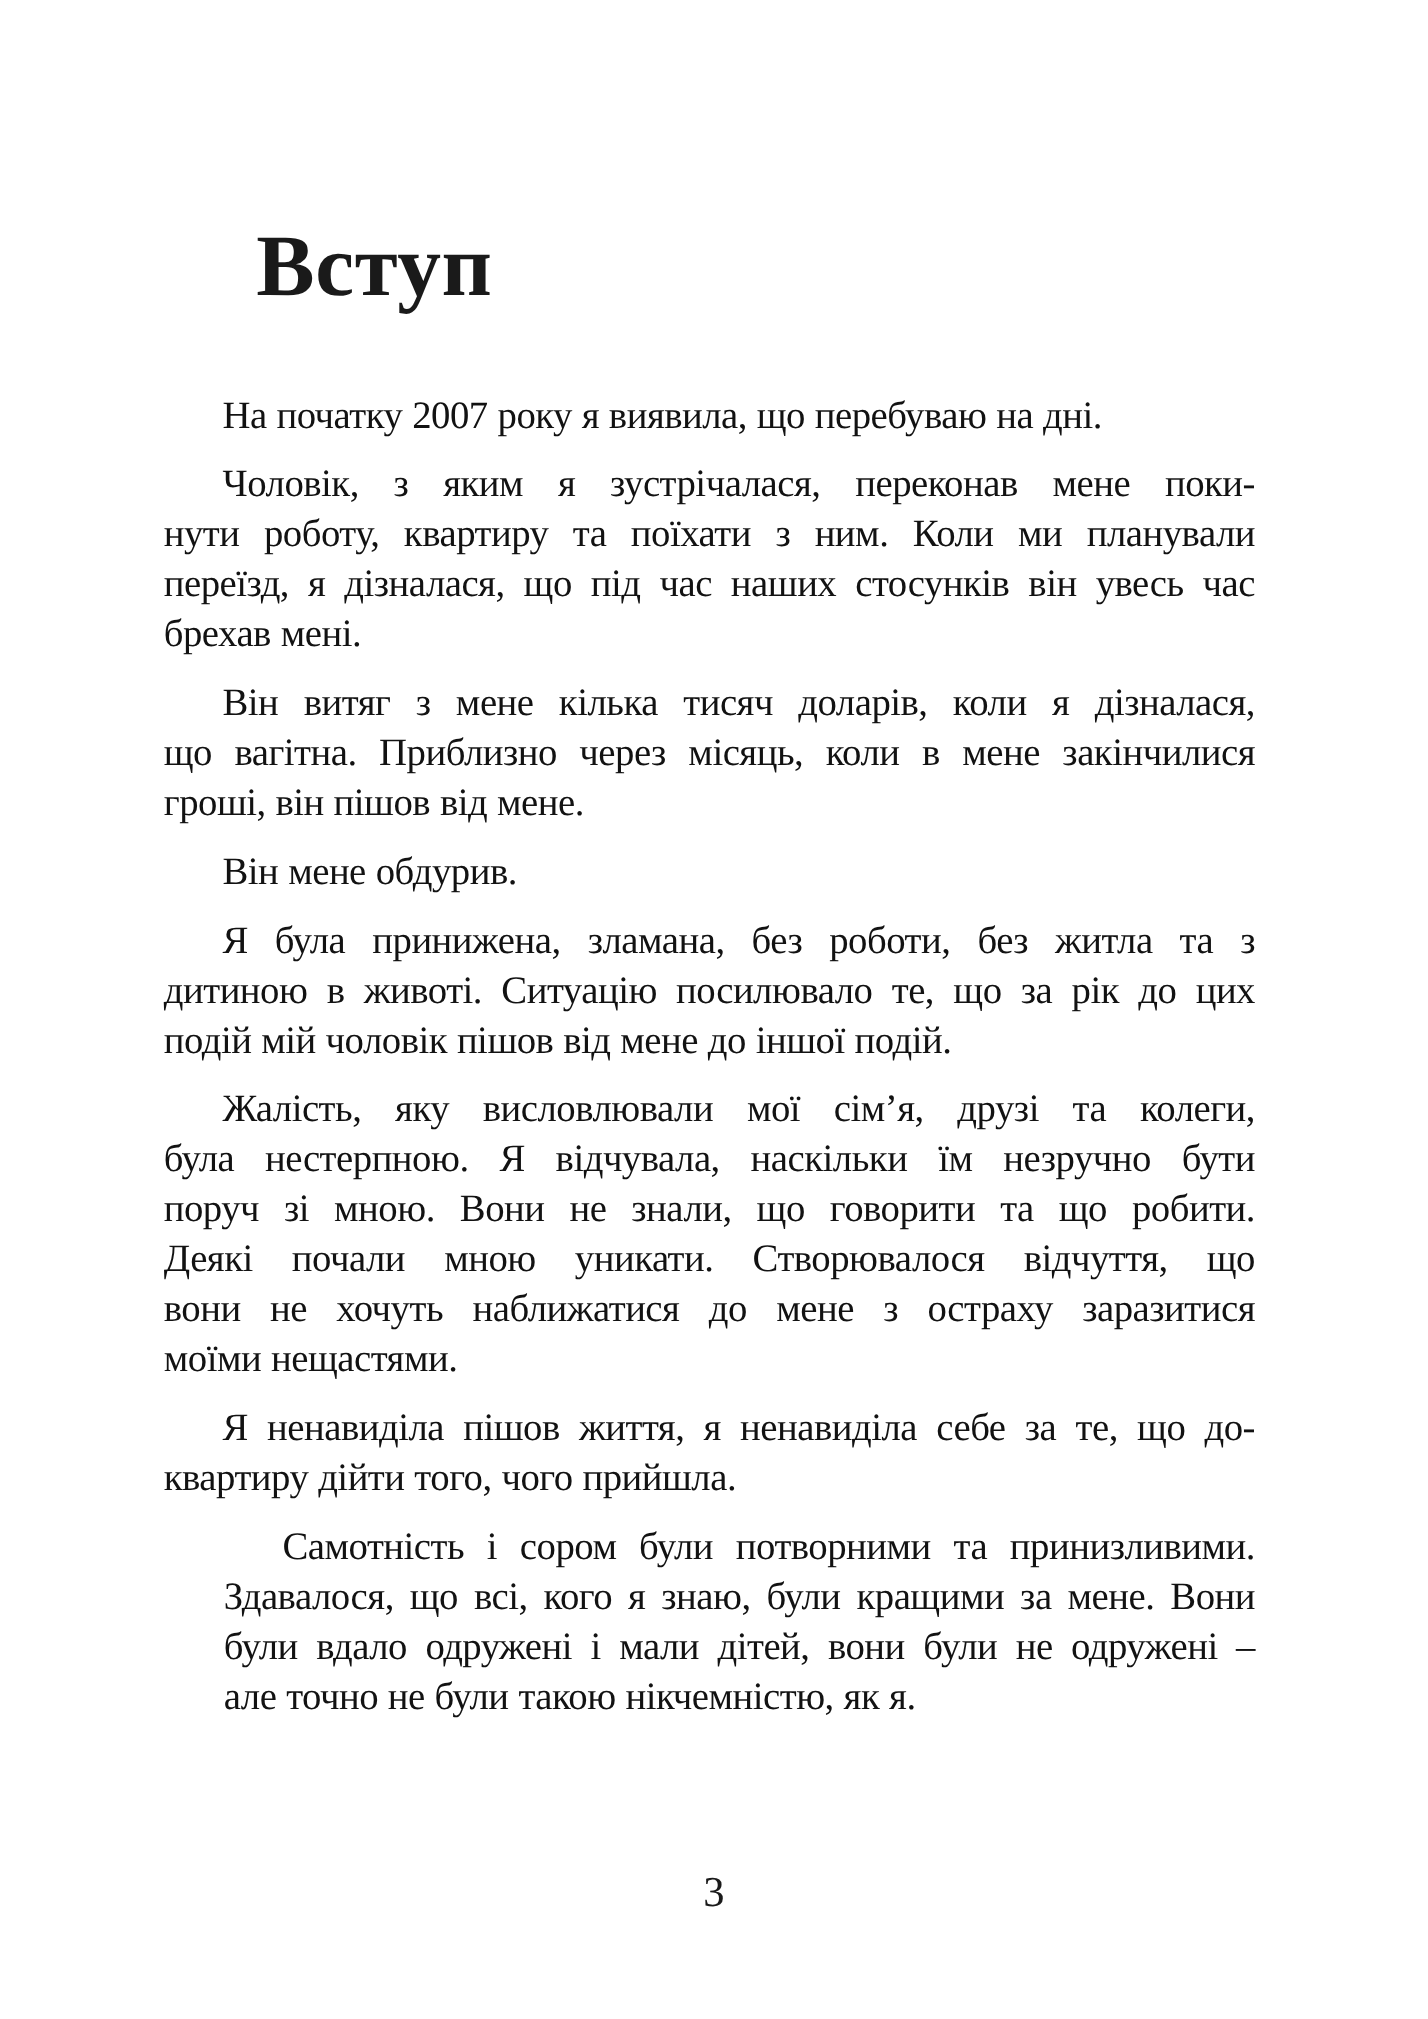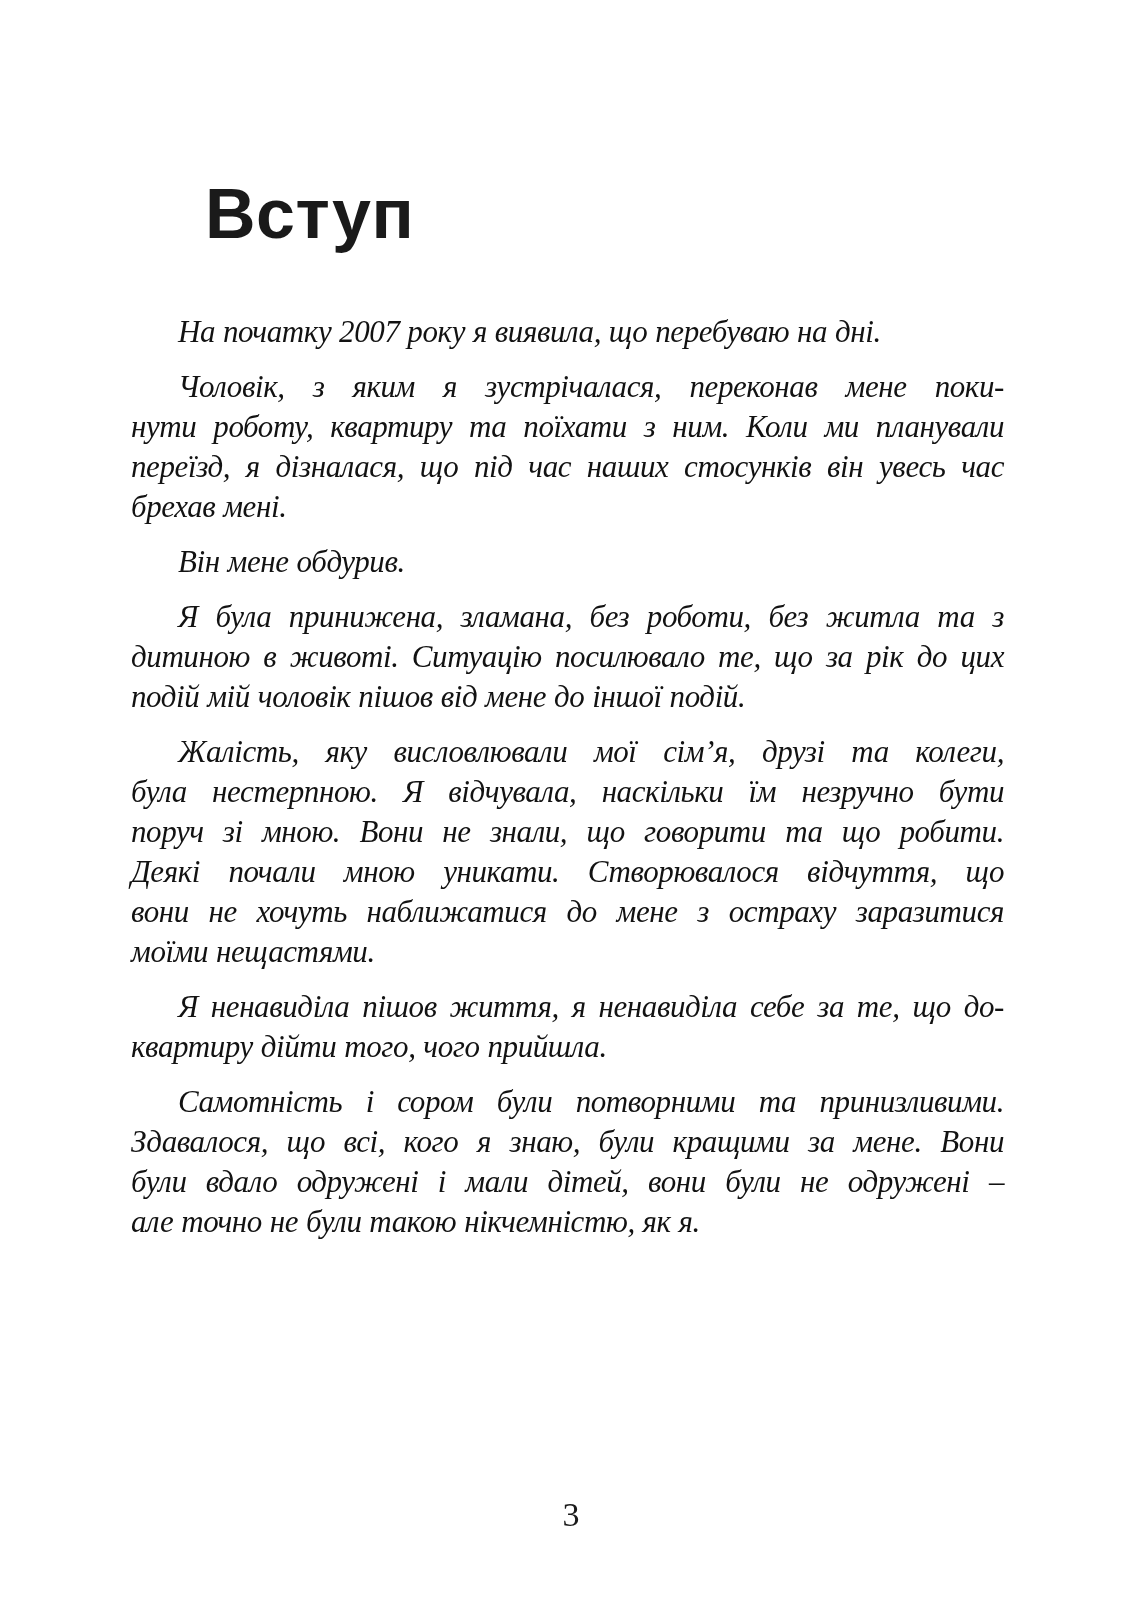--- a/index.html
+++ b/index.html
@@ -20,7 +20,7 @@
     position: absolute;
     left: 205px;
     top: 132px;
-    font-family: Liberation Sans, sans-serif;
+    font-family: Liberation Serif, serif;
     font-weight: 600;
     font-size: 70px;
     line-height: 1;

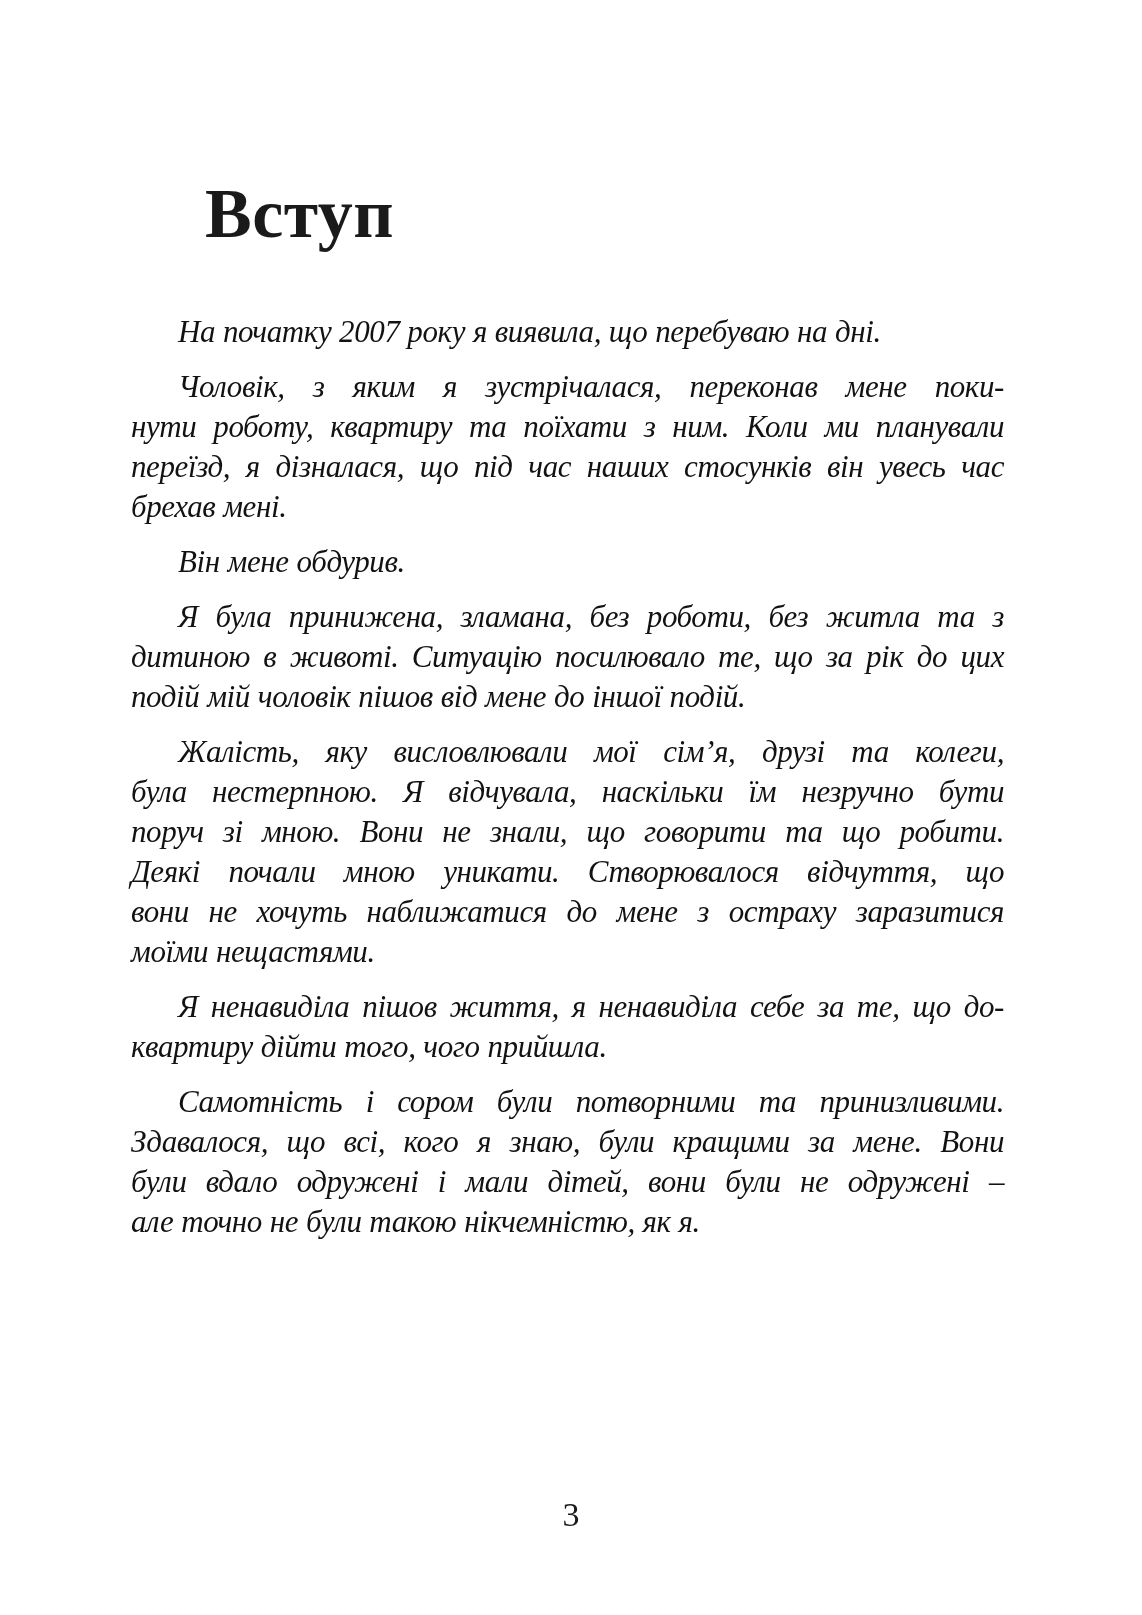--- a/index.html
+++ b/index.html
@@ -37,7 +37,6 @@
   }
   .para {
     margin: 0 0 15px 0;
-    font-style: italic;
   }
   .para:last-child {
     margin-bottom: 0;

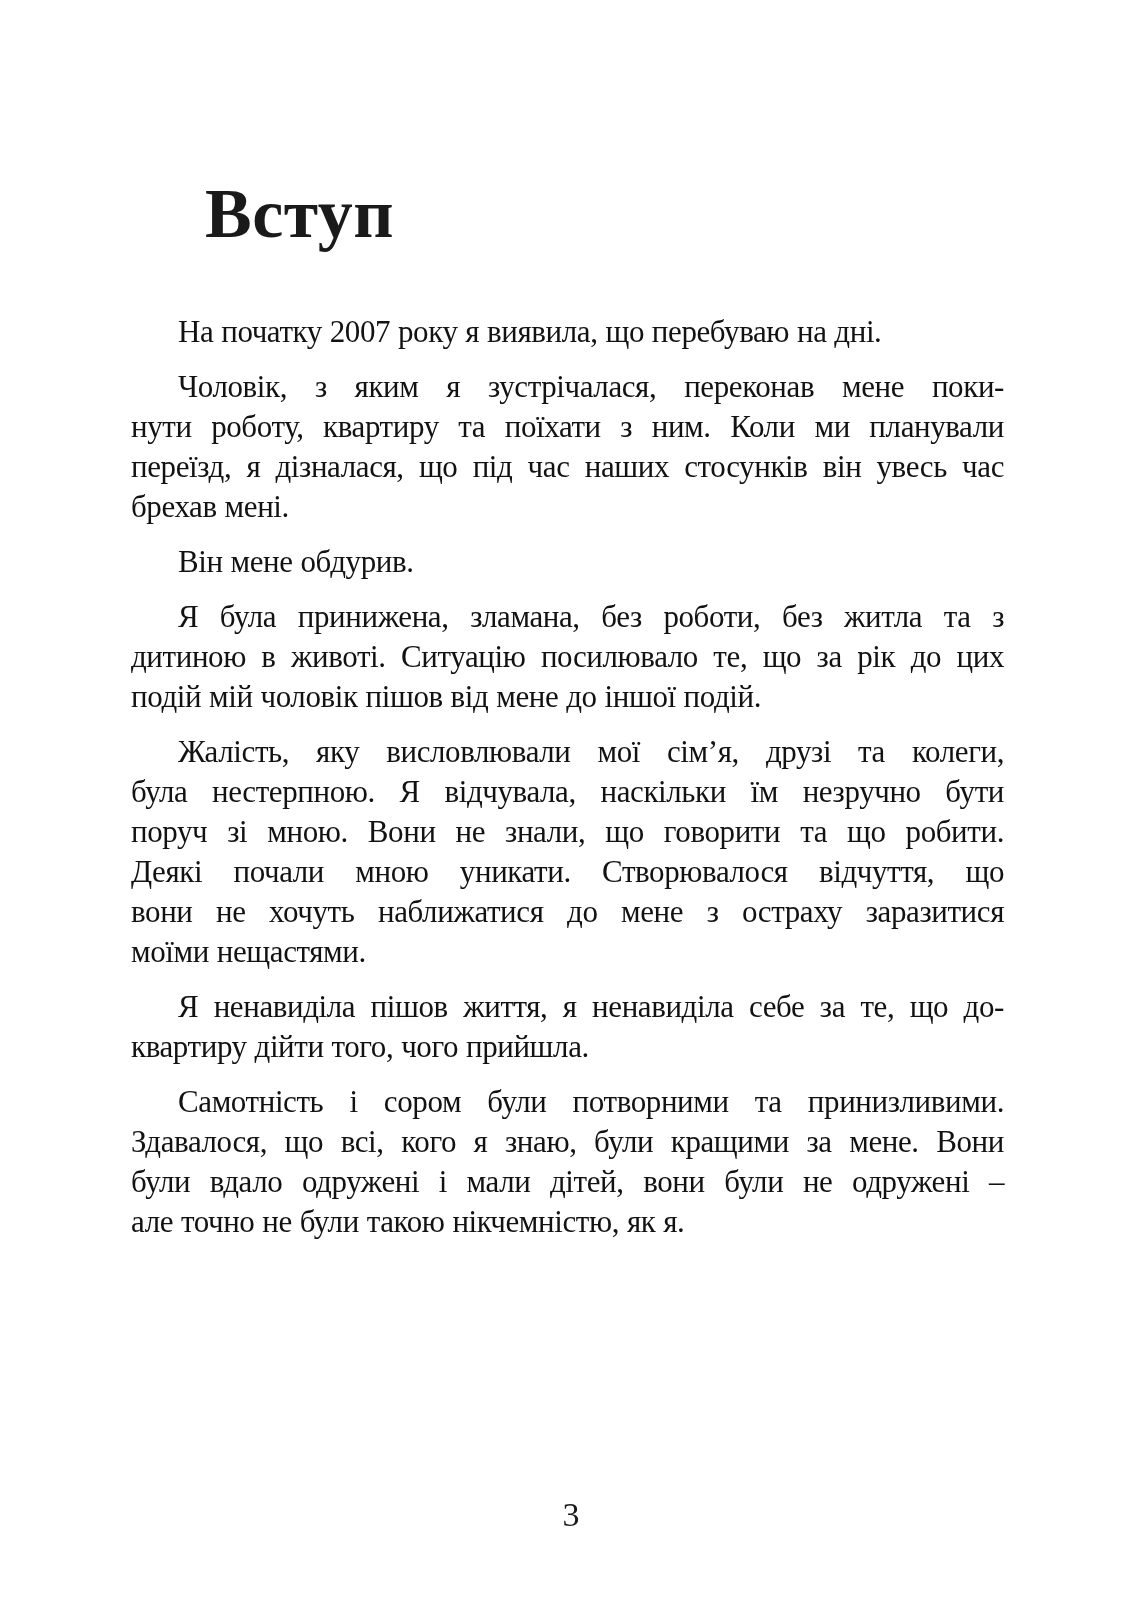--- a/index.html
+++ b/index.html
@@ -80,6 +80,11 @@
         <div class="line last">брехав мені.</div>
       </div>
       <div class="para">
+        <div class="line first">Він витяг з мене кілька тисяч доларів, коли я дізналася,</div>
+        <div class="line">що вагітна. Приблизно через місяць, коли в мене закінчилися</div>
+        <div class="line last">гроші, він пішов від мене.</div>
+      </div>
+      <div class="para">
         <div class="line first last">Він мене обдурив.</div>
       </div>
       <div class="para">

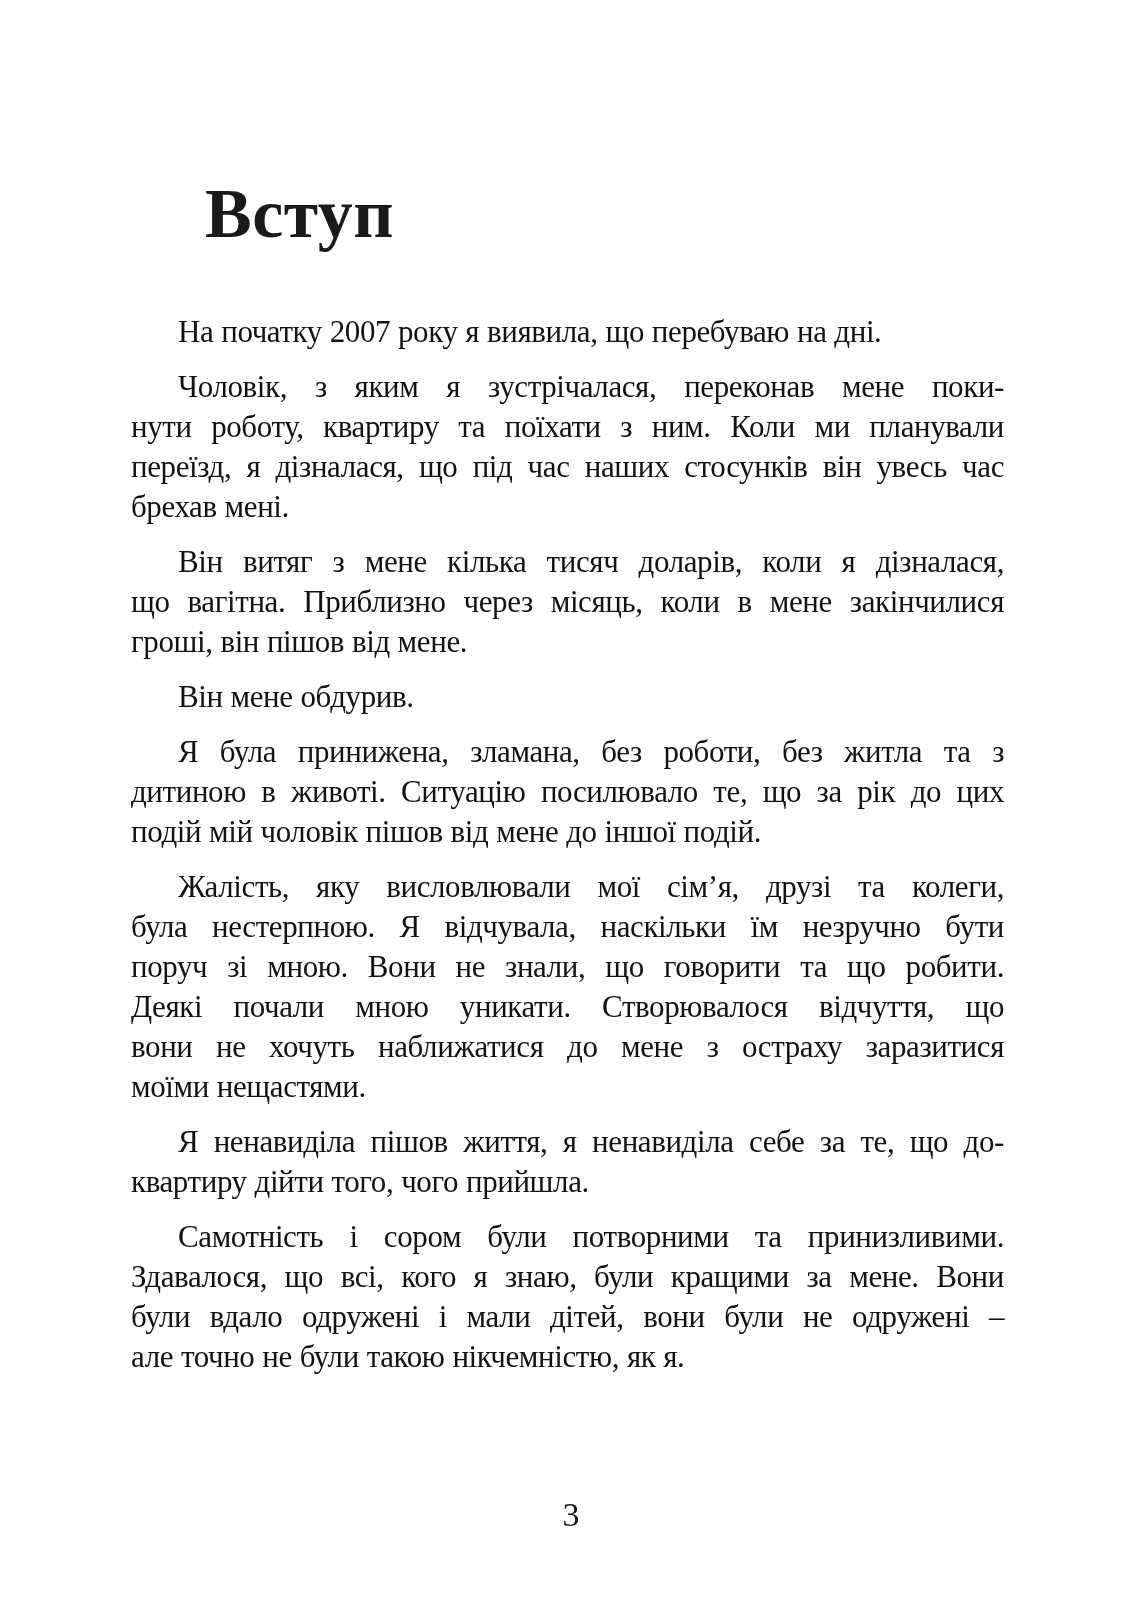--- a/index.html
+++ b/index.html
@@ -40,6 +40,7 @@
   }
   .para:last-child {
     margin-bottom: 0;
+    margin-left: 48px;
   }
   .line {
     text-align: justify;

